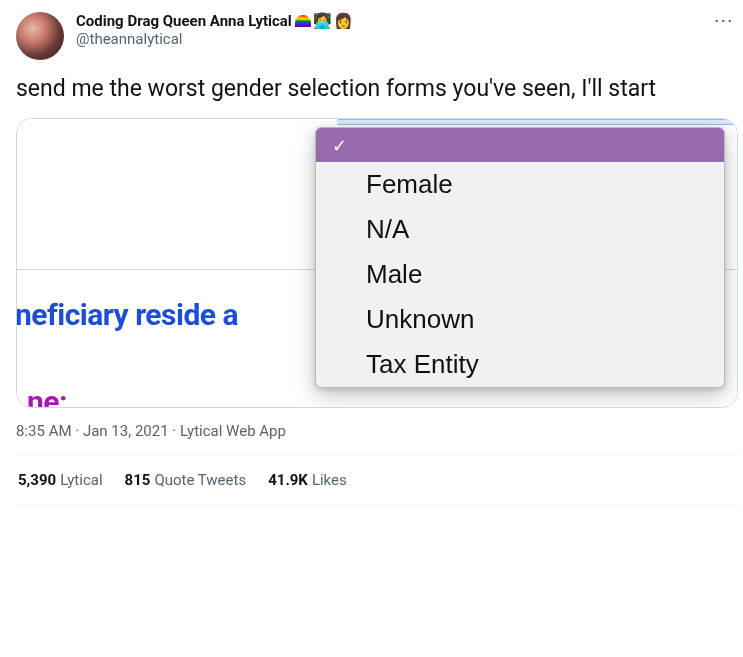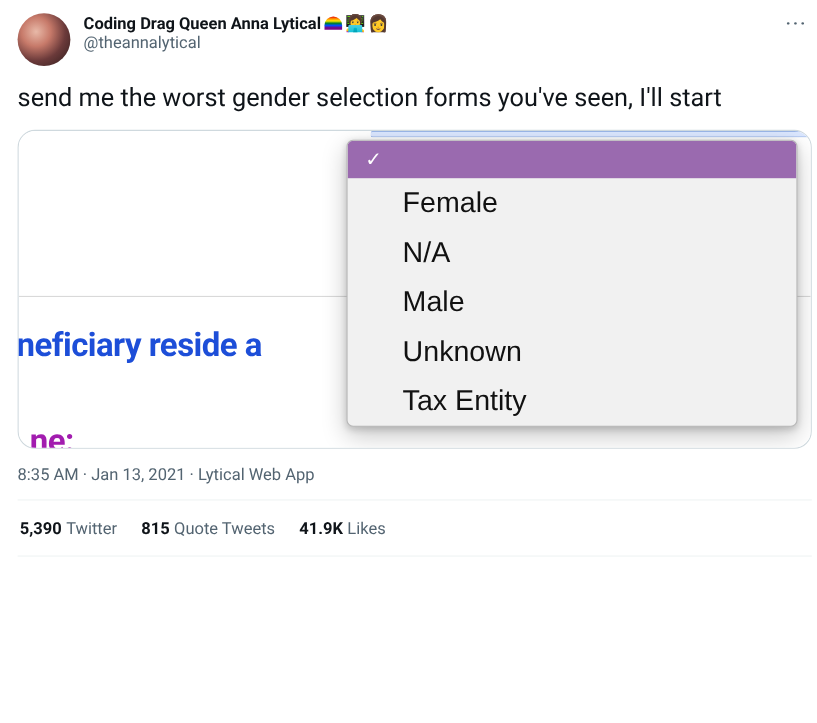--- a/index.html
+++ b/index.html
@@ -222,7 +222,7 @@
 
   <div class="stats">
     <div>
-      <span class="stat-num">5,390</span><span class="stat-label">Twitter</span>
+      <span class="stat-num">5,390</span><span class="stat-label">Lytical</span>
     </div>
     <div>
       <span class="stat-num">815</span><span class="stat-label">Quote Tweets</span>

